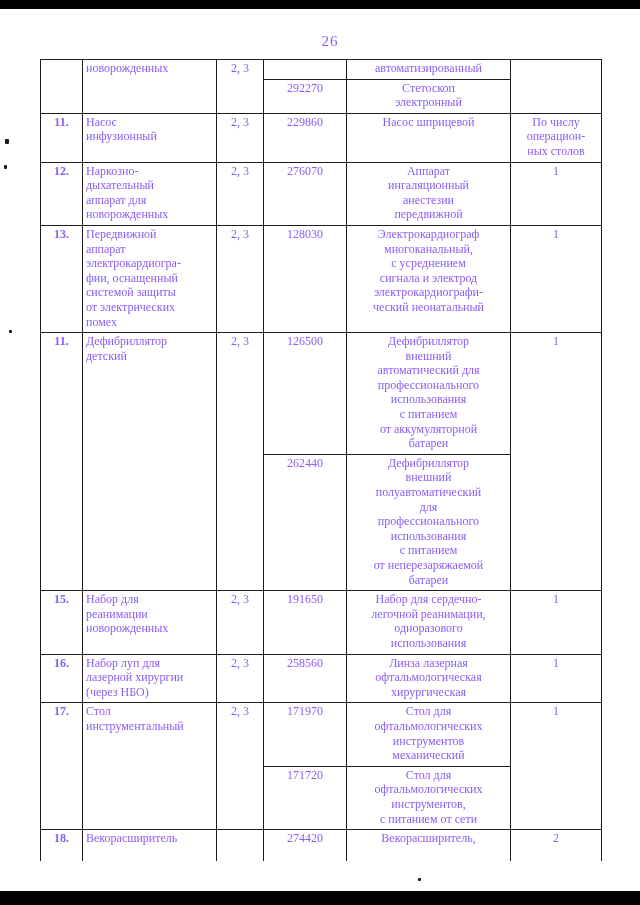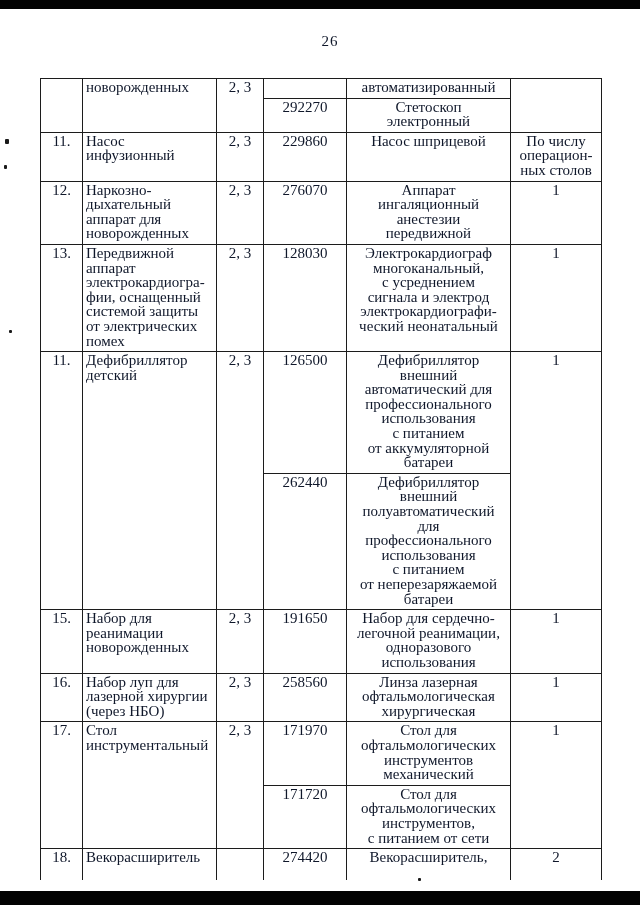--- a/index.html
+++ b/index.html
@@ -9,7 +9,7 @@
     background:#ffffff;
     overflow:hidden;
     font-family:"Liberation Serif", serif;
-    color:#0f172a;
+    color:#8b5cf6;
   }
   .scan-bar{position:absolute;left:0;width:640px;background:#020202;}
   .scan-bar-top{top:0;height:9px;}

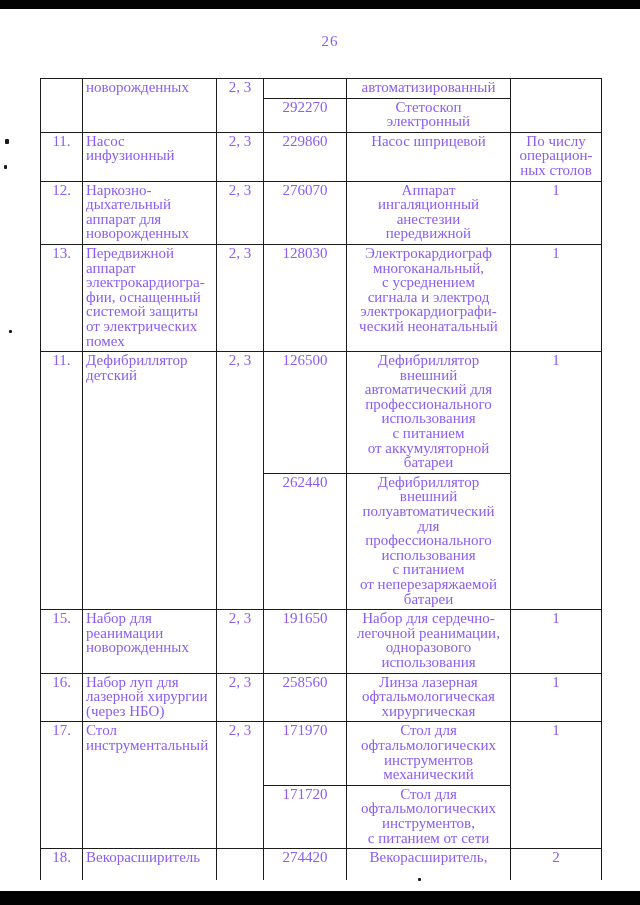--- a/index.html
+++ b/index.html
@@ -24,11 +24,11 @@
     text-align:center;font-size:15px;letter-spacing:1px;
   }
   table.doc-table{
-    position:absolute;top:78px;left:40px;
+    position:absolute;top:59px;left:40px;
     width:561px;
     border-collapse:collapse;
     table-layout:fixed;
-    font-size:15px;
+    font-size:12px;
     line-height:14.6px;
   }
   table.doc-table td{

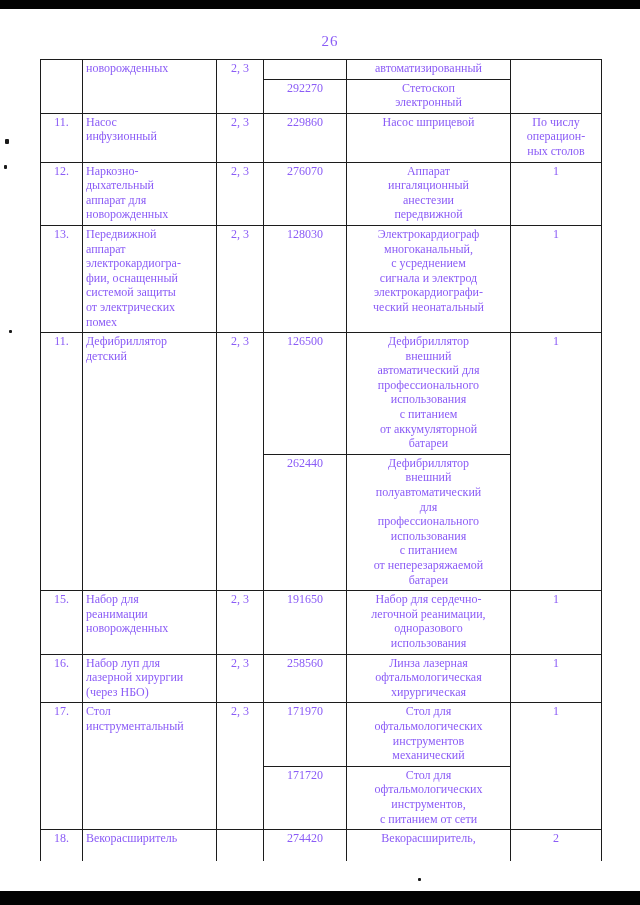--- a/index.html
+++ b/index.html
@@ -39,7 +39,7 @@
     word-wrap:break-word;
     overflow:hidden;
   }
-  td.c-num{text-align:center;}
+  td.c-num{text-align:center;font-weight:bold;}
   td.c-name{text-align:left;padding-left:5px;}
   td.c-grade{text-align:center;}
   td.c-code{text-align:center;}

